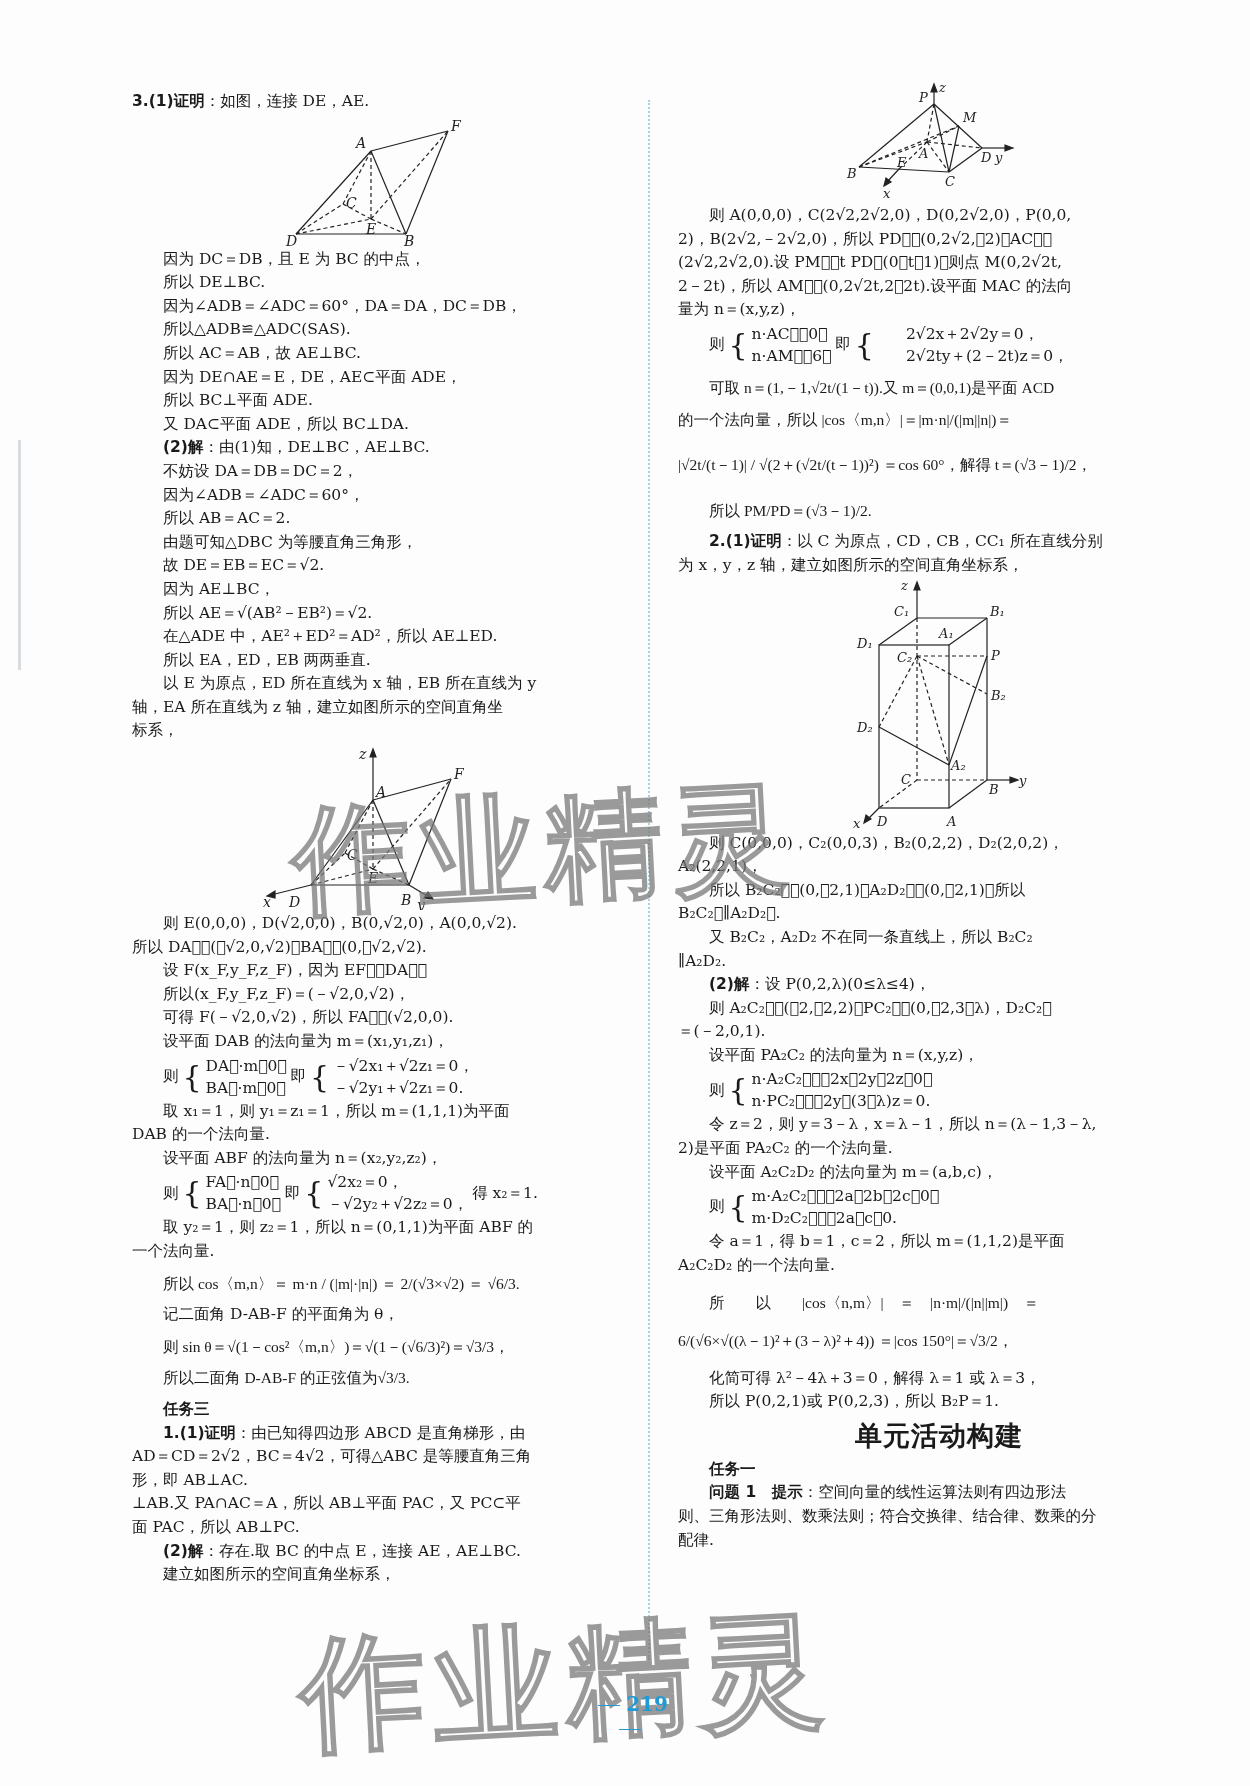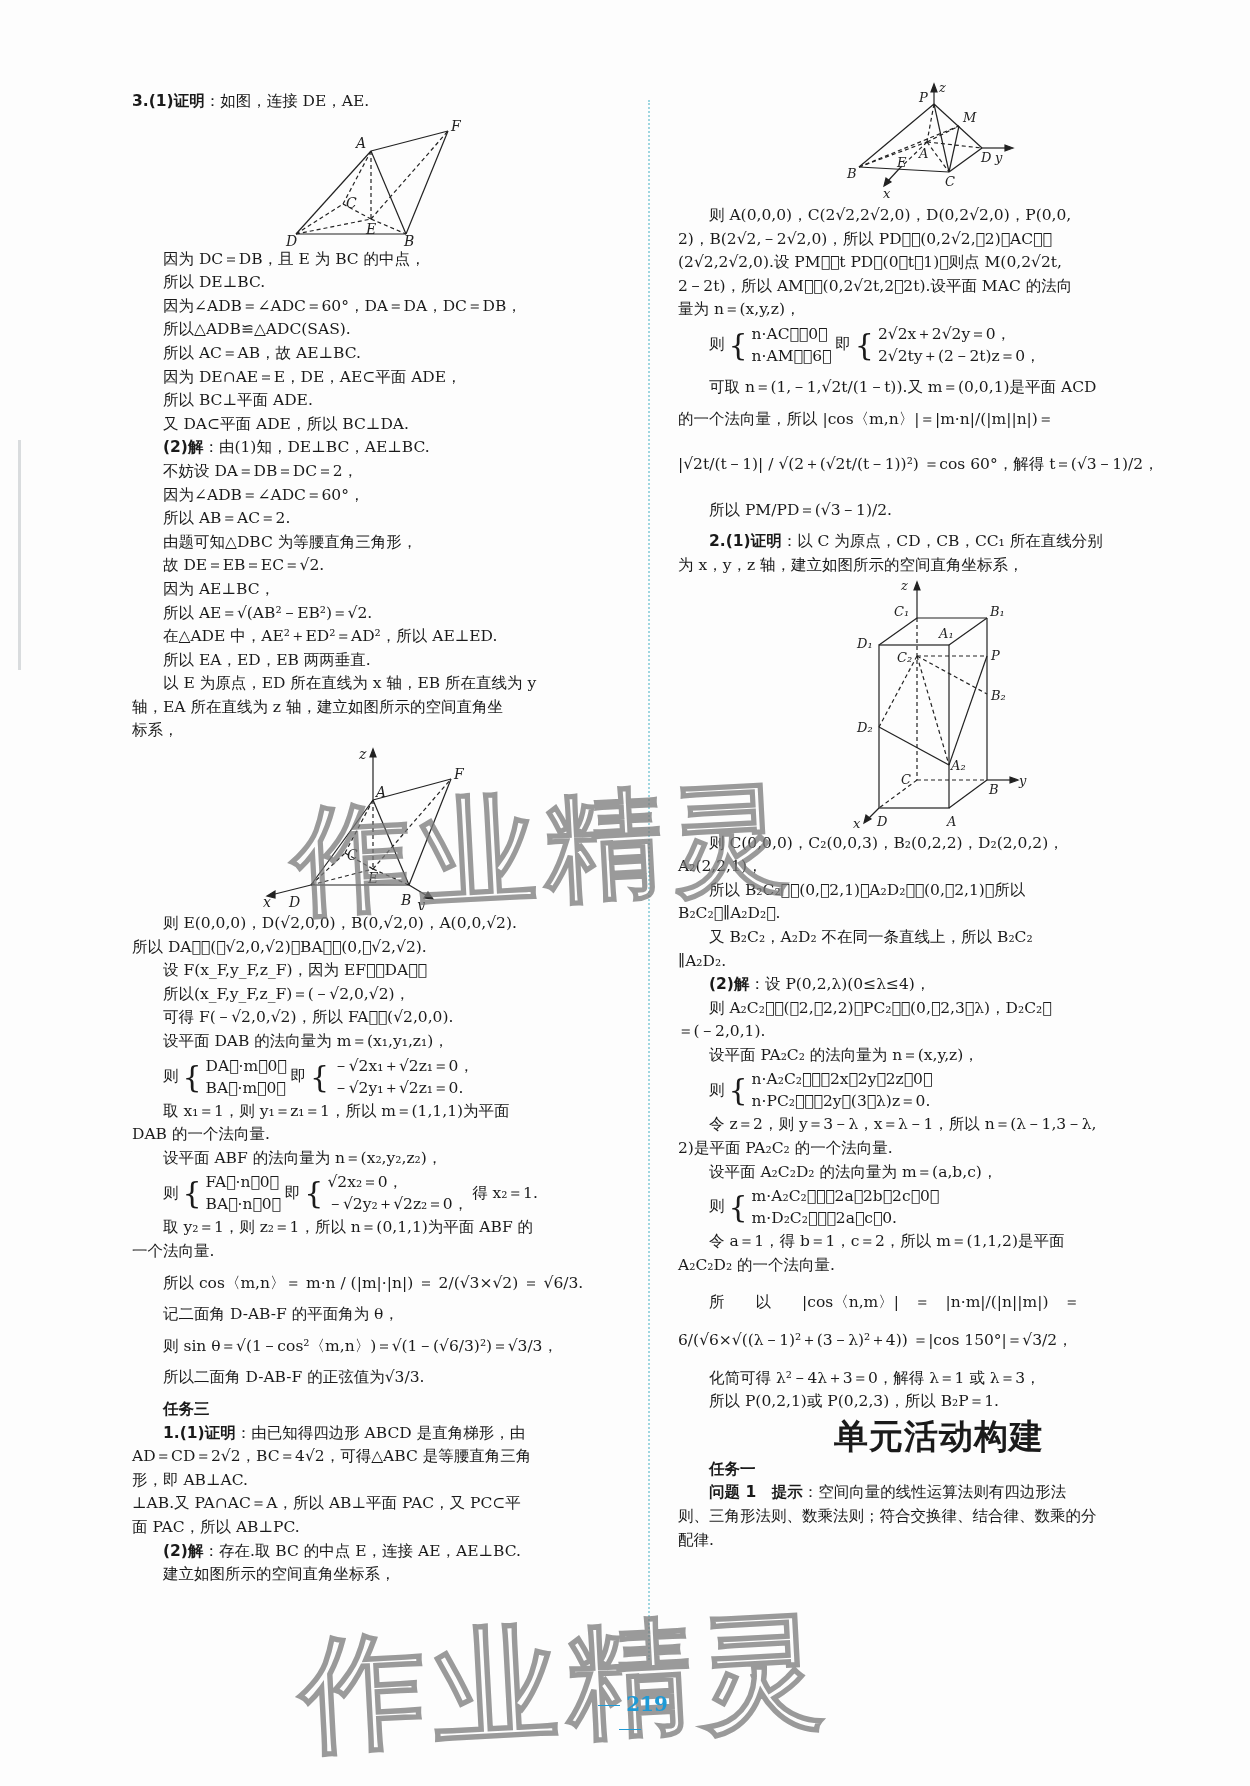--- a/index.html
+++ b/index.html
@@ -232,7 +232,7 @@
     <span style="display:inline-block;line-height:22px;"><span>n·AC⃗＝0，</span><br><span>n·AM⃗＝6，</span></span>
     <span>即</span>
       <span style="font-size:30px;line-height:46px;">{</span>
-    <span style="display:inline-block;line-height:22px;"><span>2√2x＋2√2y＝0，</span><br><span>2√2ty＋(2－2t)z＝0，</span></span>
+    <span style="display:inline-block;line-height:22px;margin-left:28px;"><span>2√2x＋2√2y＝0，</span><br><span>2√2ty＋(2－2t)z＝0，</span></span>
   </div>
   <div class="ln ind big">可取 n＝(1,－1,√2t/(1－t)).又 m＝(0,0,1)是平面 ACD</div>
   <div class="ln big">的一个法向量，所以 |cos〈m,n〉|＝|m·n|/(|m||n|)＝</div>

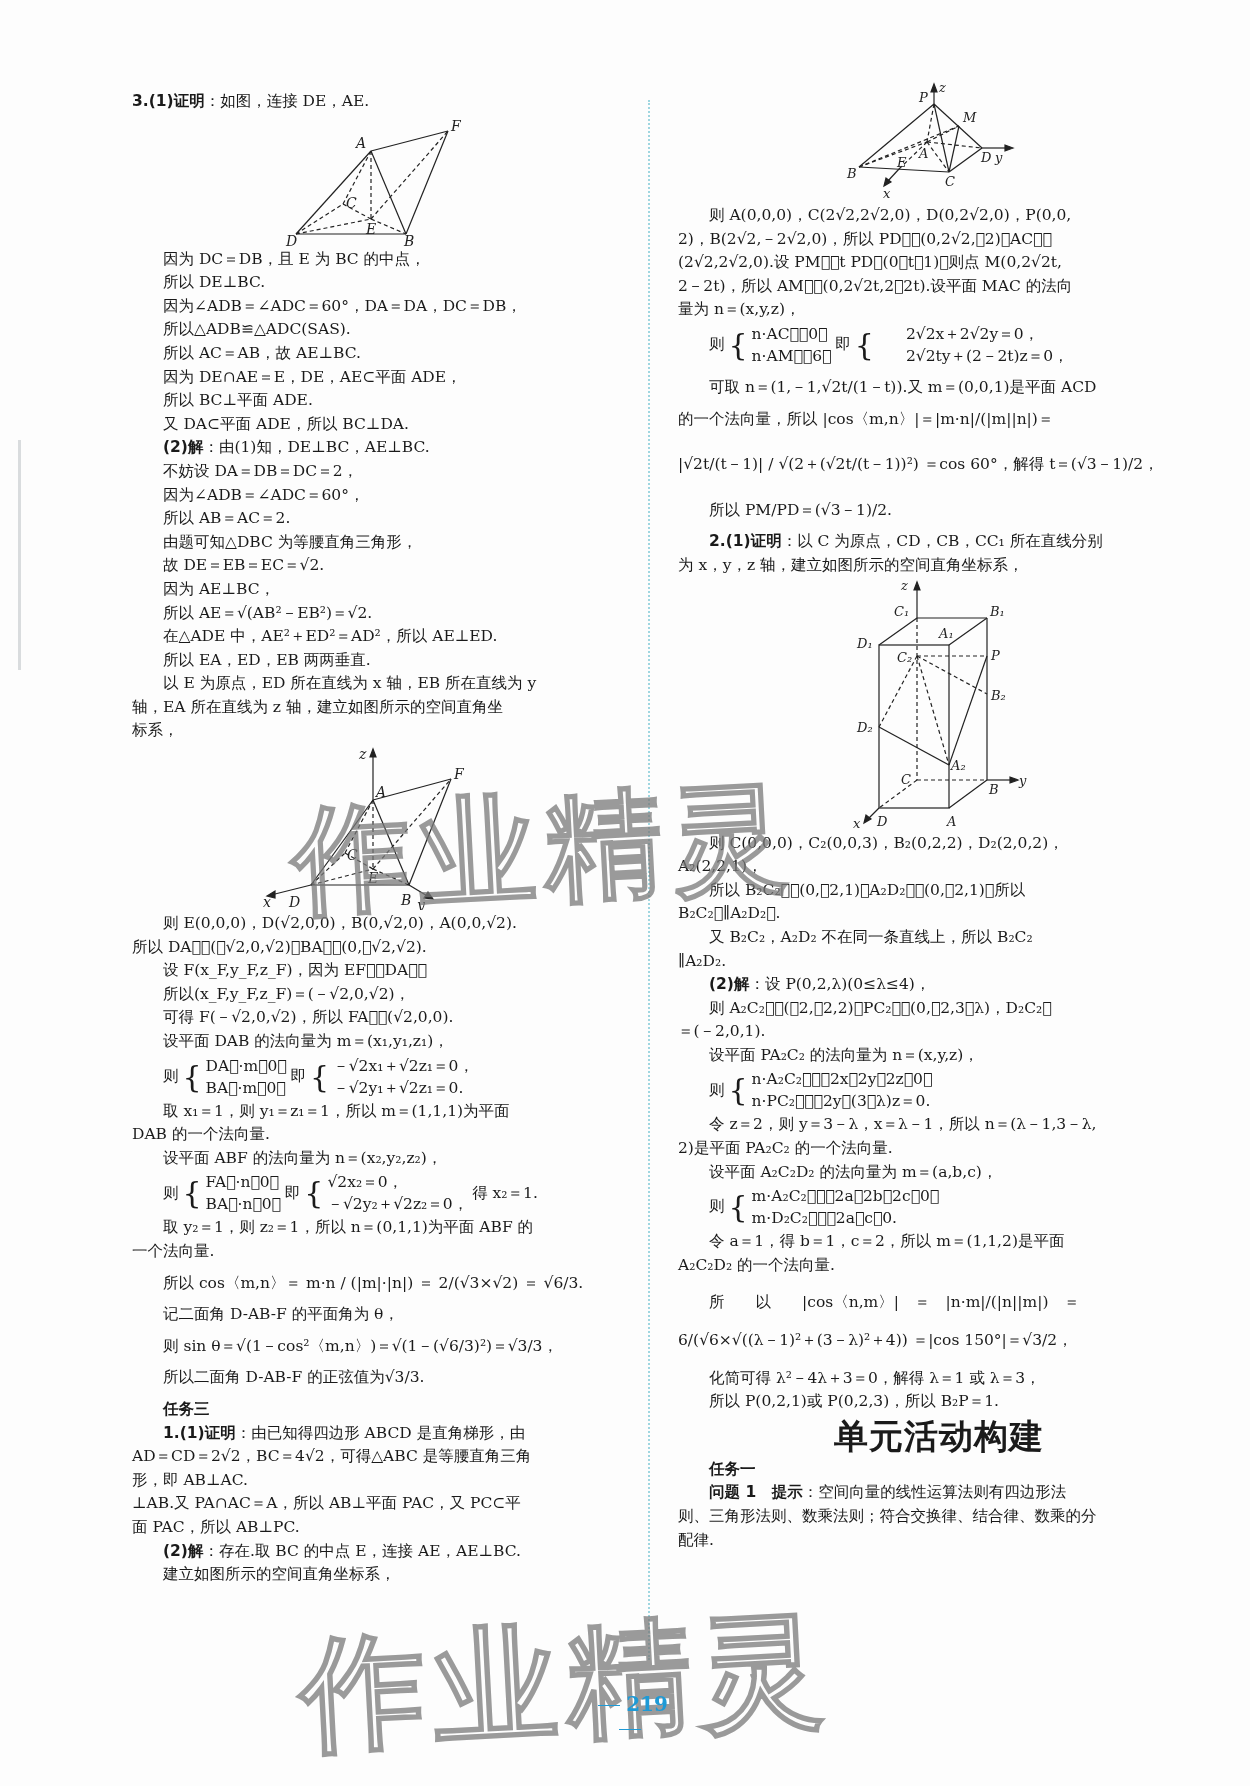--- a/index.html
+++ b/index.html
@@ -16,7 +16,7 @@
   .ind { padding-left: 2em; }
   .b { font-family: "DejaVu Sans", "Liberation Sans", sans-serif; font-weight: bold; }
   .fig { position: relative; display: block; margin: 2px auto; }
-  .big { margin: 8px 0; }
+  .big { margin: 8px 0; font-family: Liberation Serif, serif; }
   .section-title {
     text-align: center; font-family: "DejaVu Sans", "Liberation Sans", sans-serif; font-weight: bold;
     font-size: 34px; line-height: 40px; letter-spacing: 1px; margin: 2px 0;

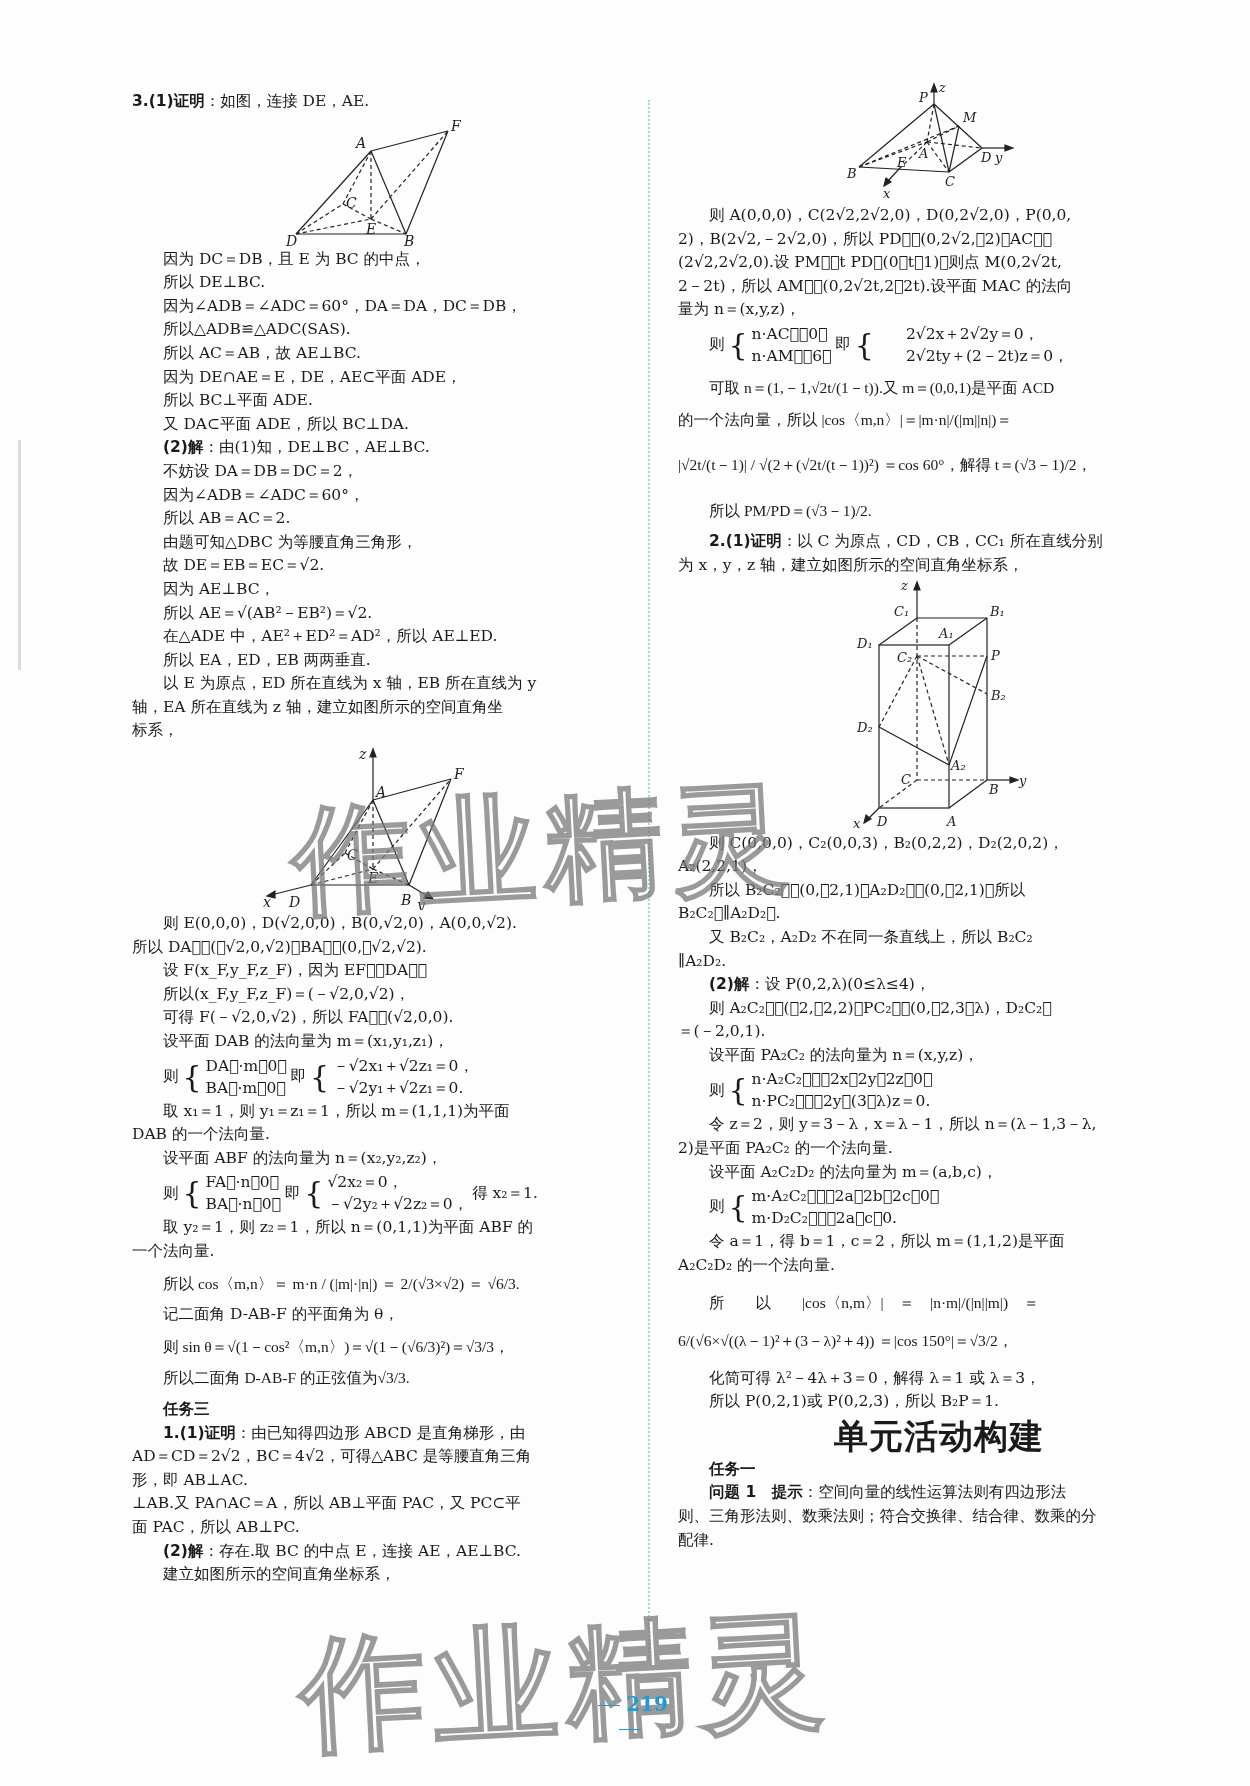--- a/index.html
+++ b/index.html
@@ -19,7 +19,7 @@
   .big { margin: 8px 0; font-family: Liberation Serif, serif; }
   .section-title {
     text-align: center; font-family: "DejaVu Sans", "Liberation Sans", sans-serif; font-weight: bold;
-    font-size: 34px; line-height: 40px; letter-spacing: 1px; margin: 2px 0;
+    font-size: 27px; line-height: 40px; letter-spacing: 1px; margin: 2px 0;
   }
   .task-head { font-family: "DejaVu Sans", "Liberation Sans", sans-serif; font-weight: bold; padding-left: 2em; }
   .page-number {

